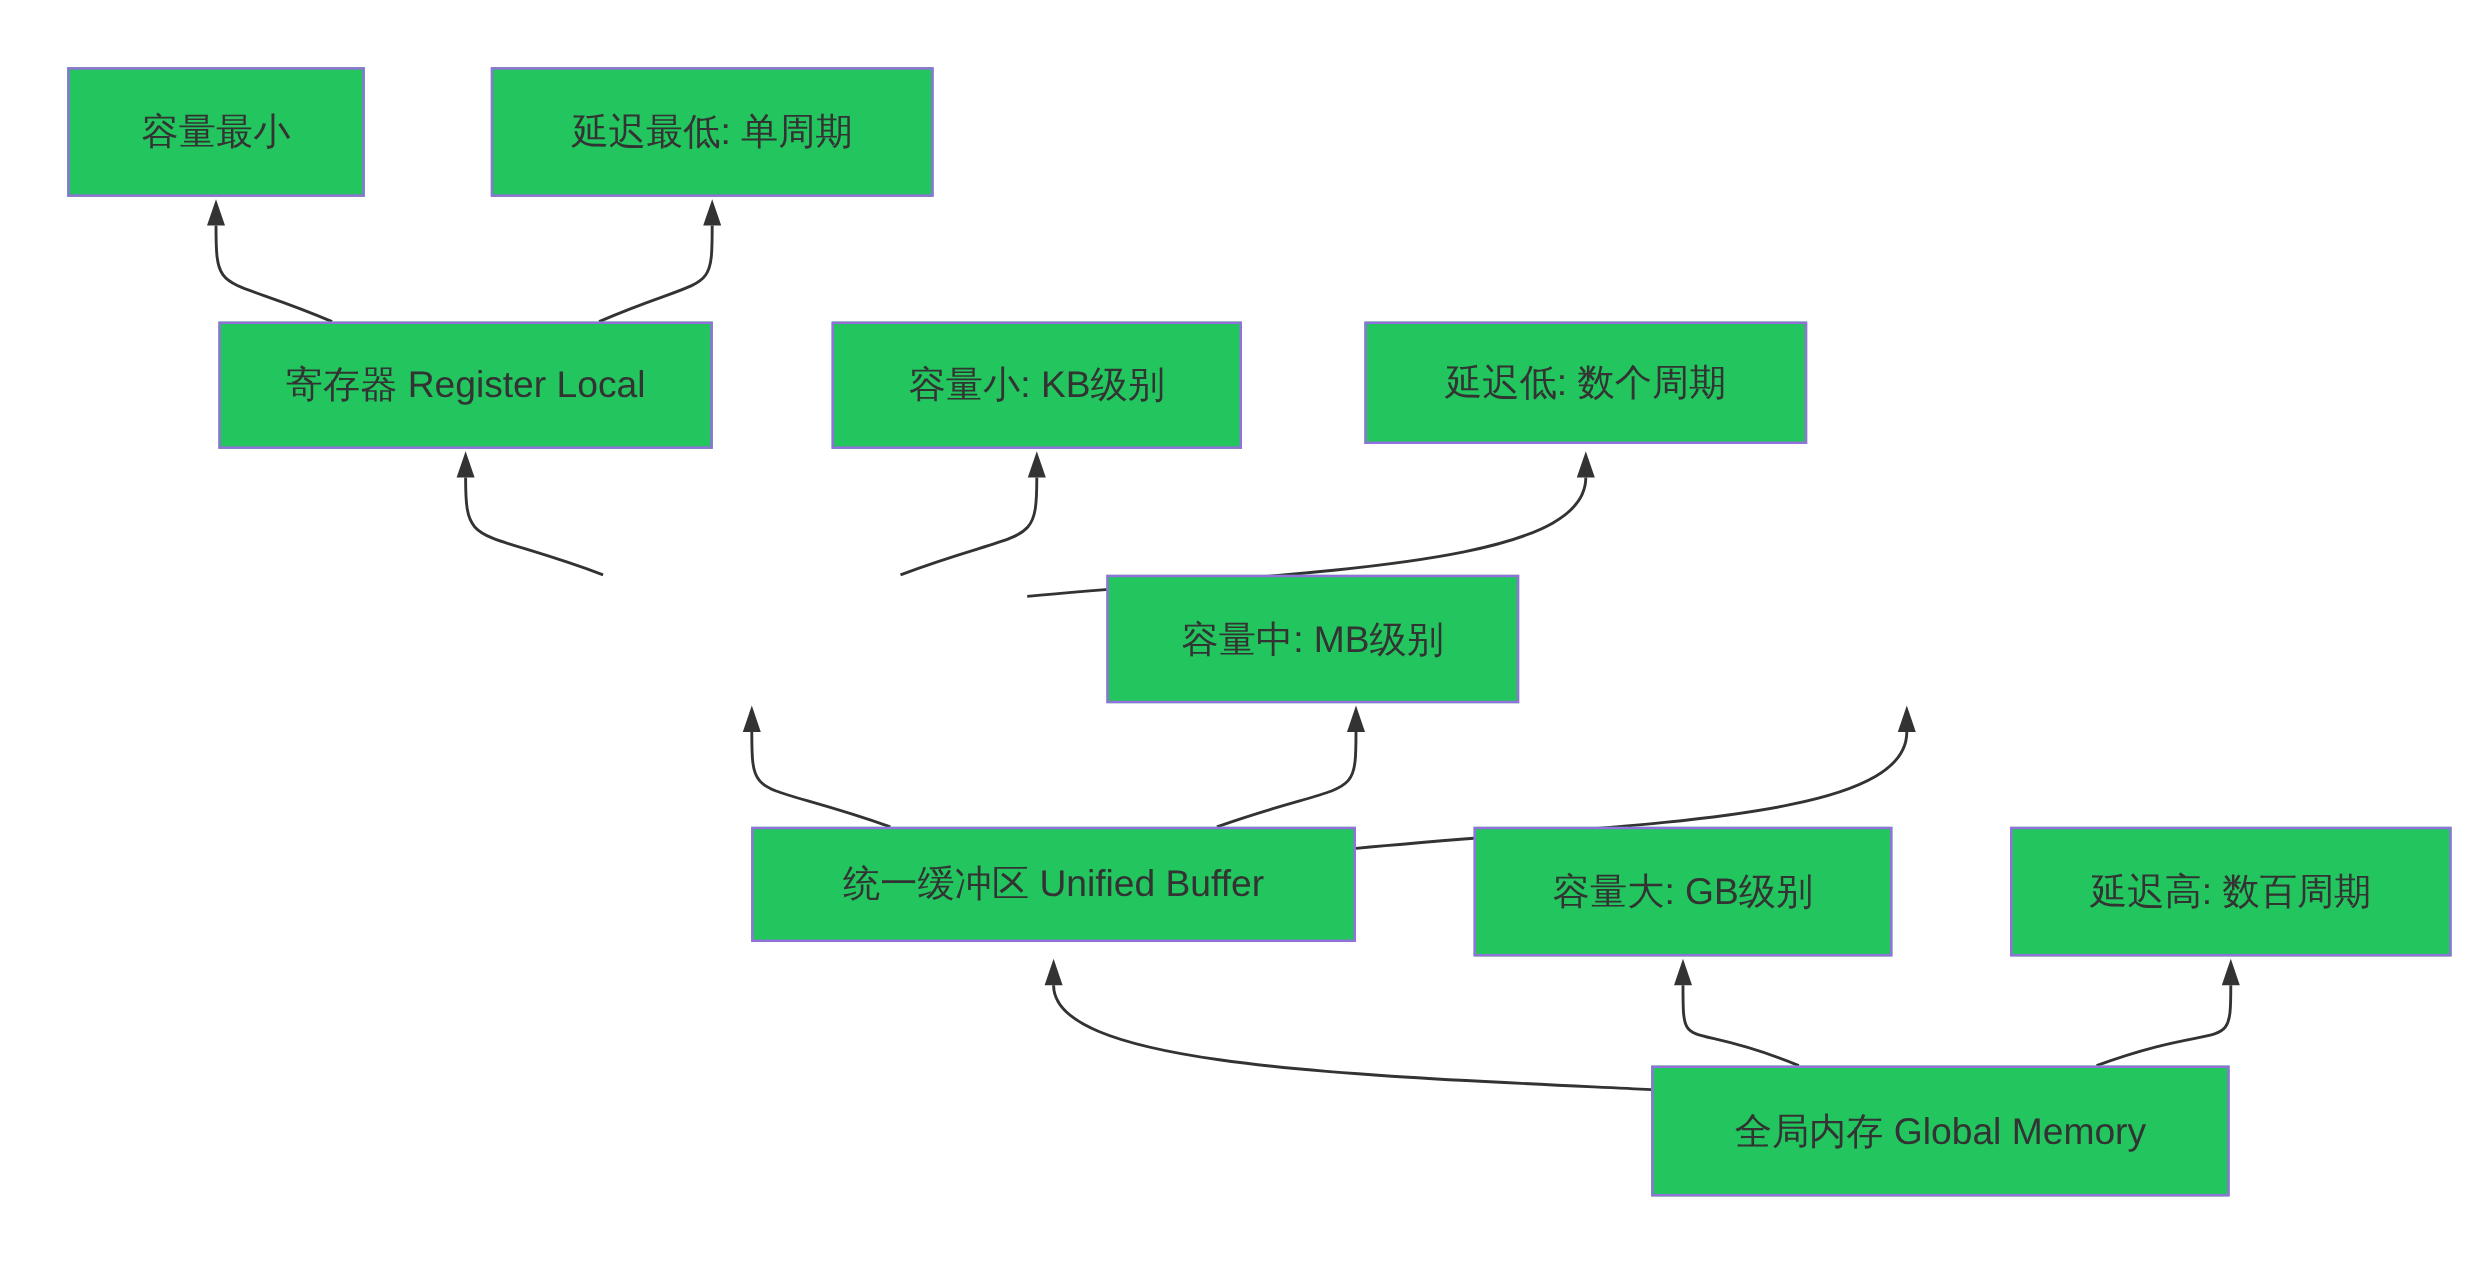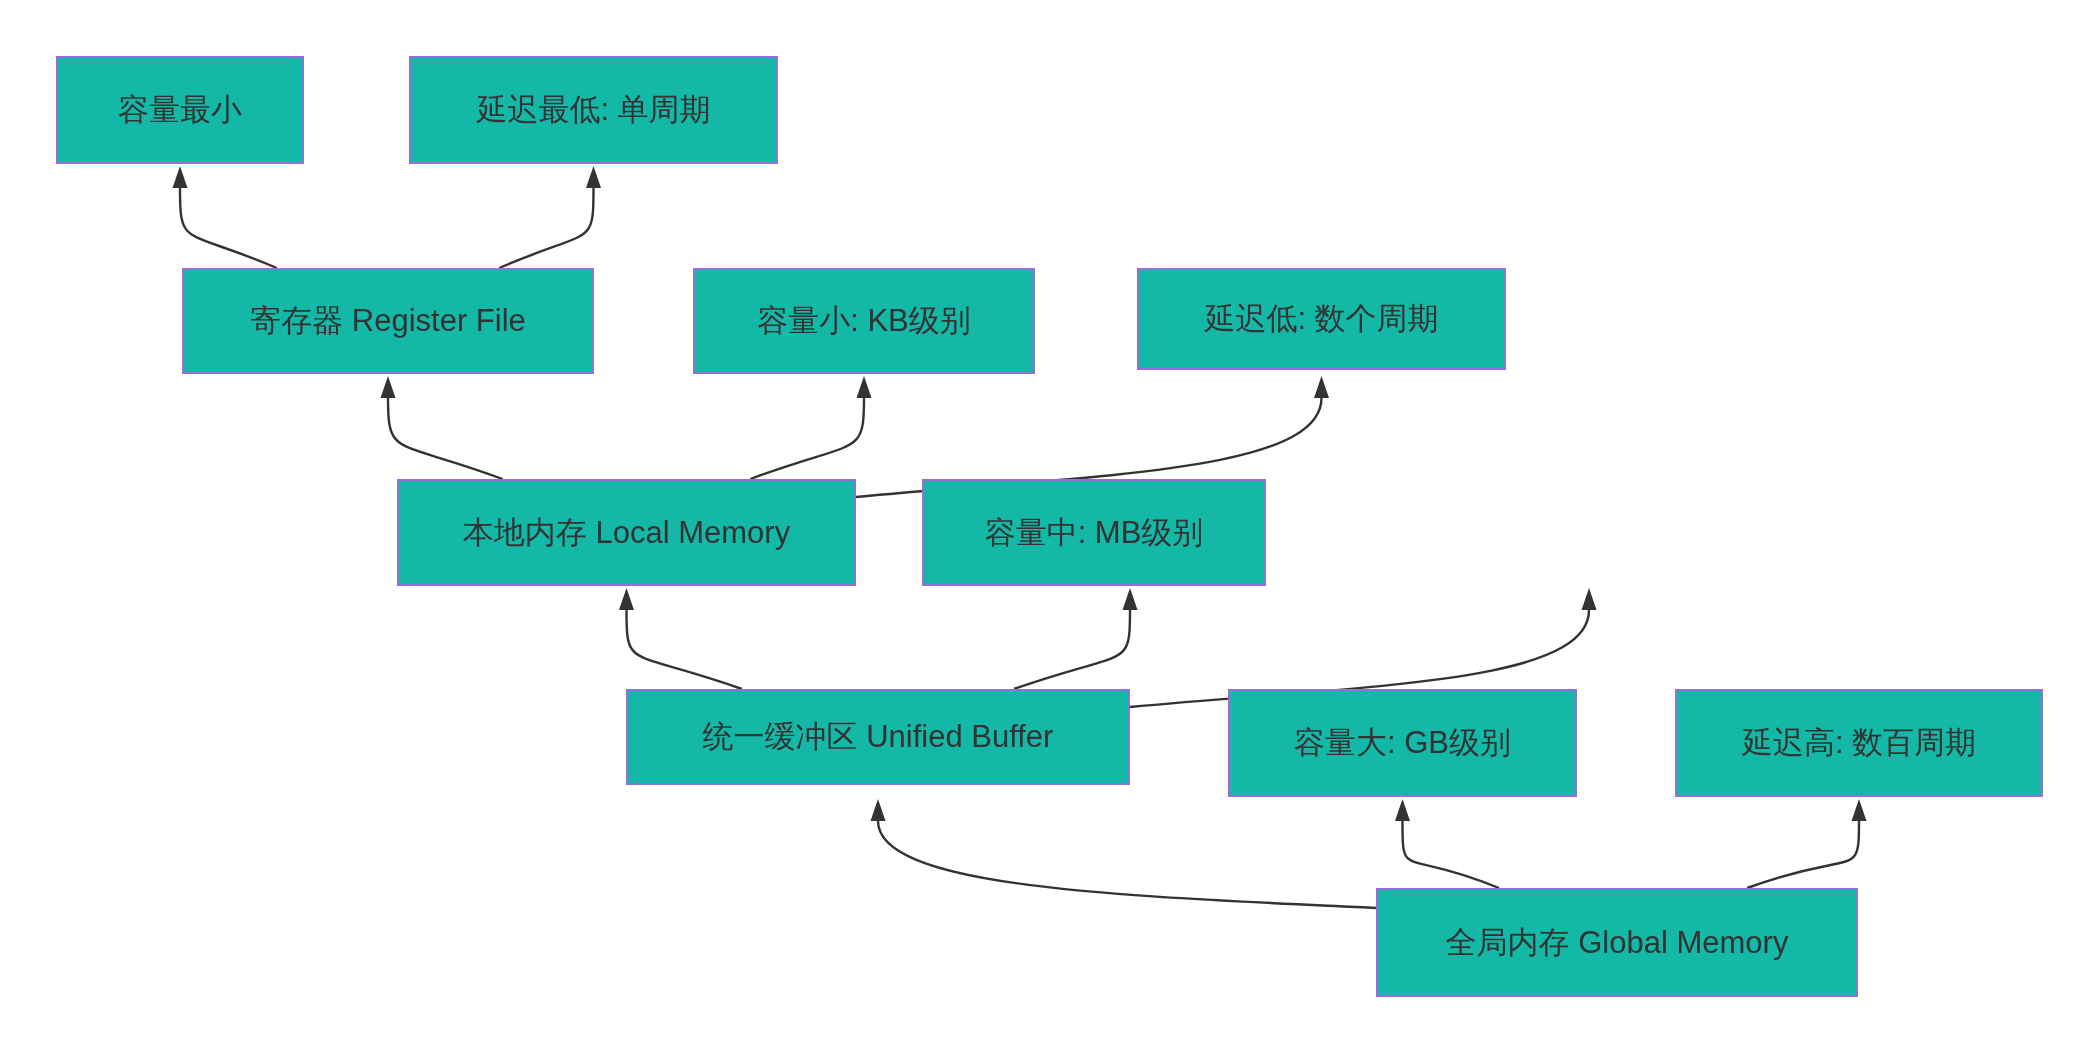--- a/index.html
+++ b/index.html
@@ -12,7 +12,7 @@
   }
   .node{
     position:absolute;
-    background:#14b8a6;
+    background:#22c55e;
     border:2px solid #9370DB;
     box-sizing:border-box;
     display:flex;

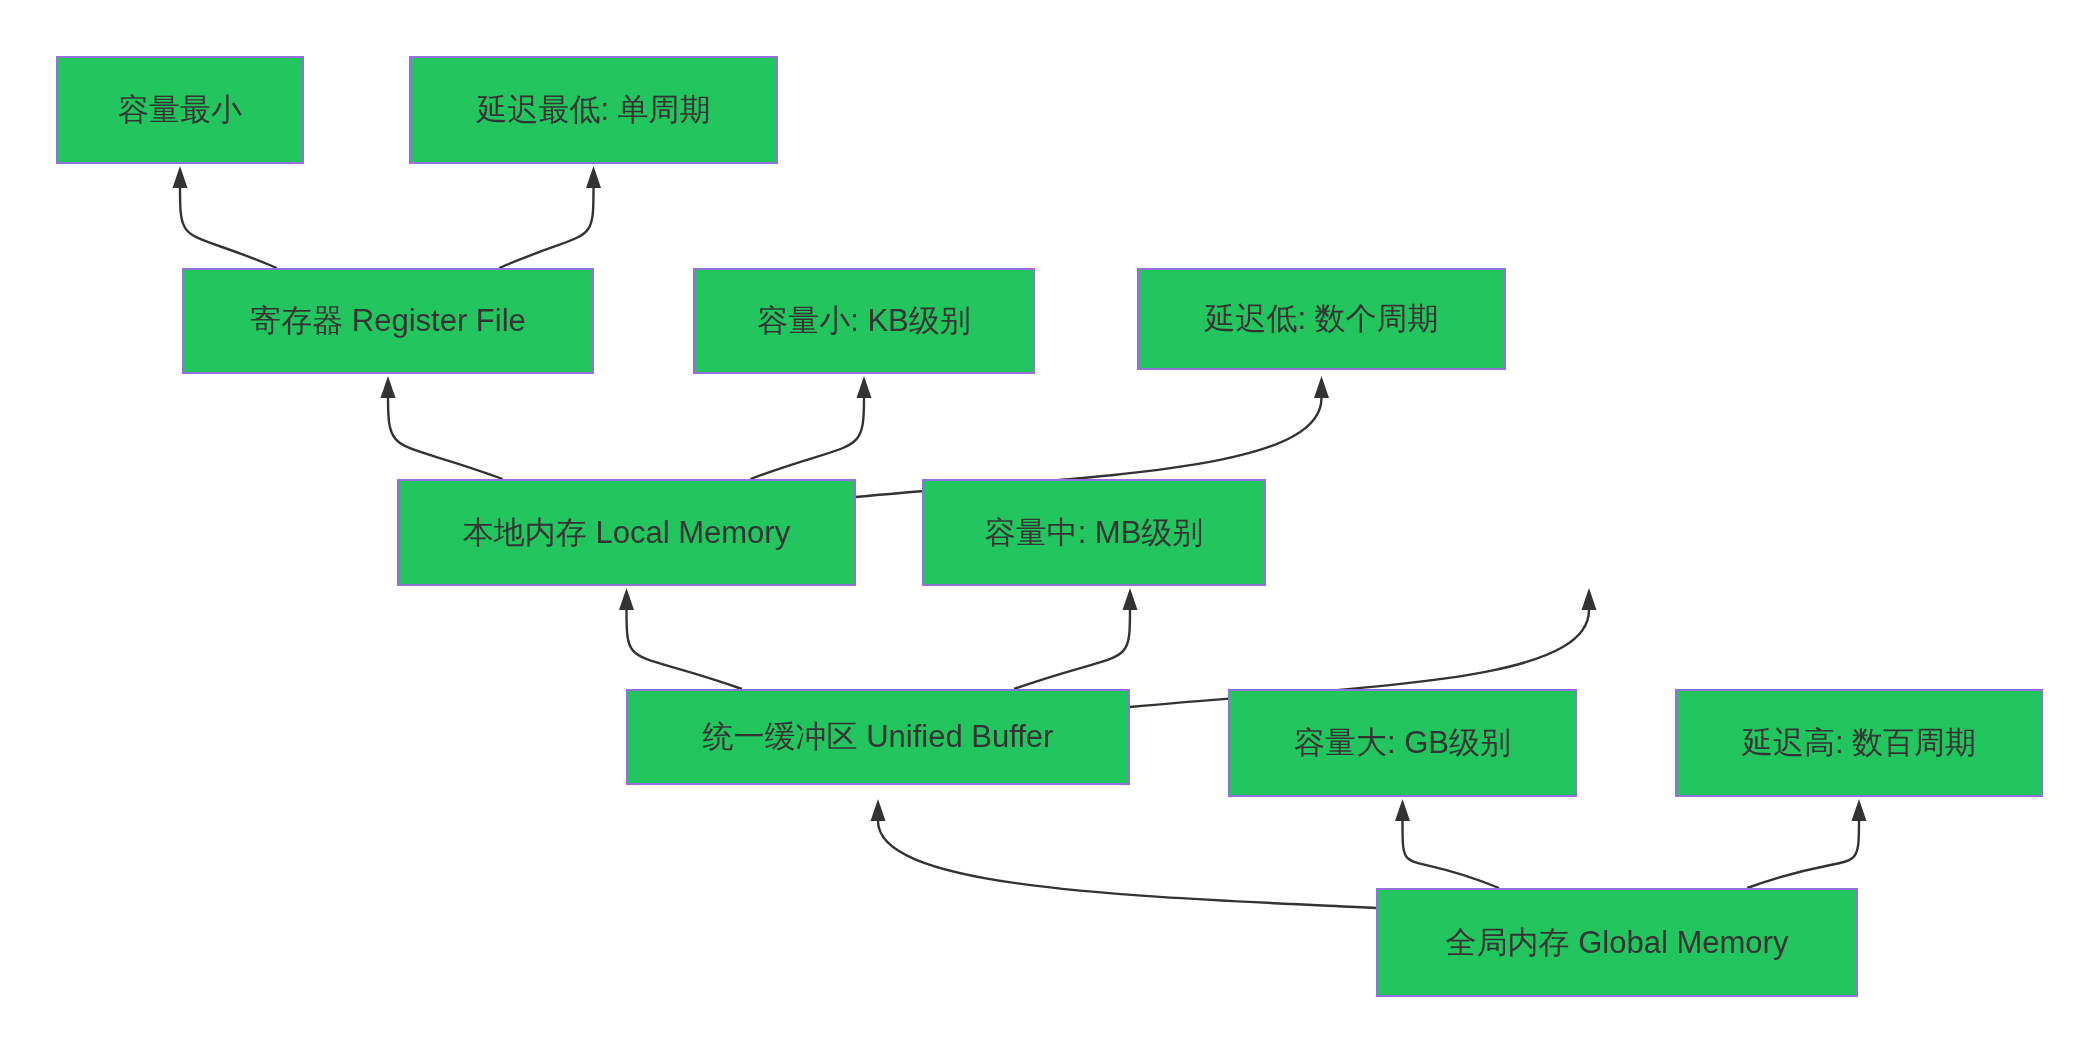--- a/index.html
+++ b/index.html
@@ -78,7 +78,7 @@
     </div>
 
   <div class="node" id="node-register-file" style="left:182px;  top:268px; width:412px; height:106px;">
-      <span>寄存器 Register File</span>
+      <span>寄存器 Register Local</span>
     </div>
   <div class="node" id="node-cap-small" style="left:693px;  top:268px; width:342px; height:106px;">
       <span>容量小: KB级别</span>

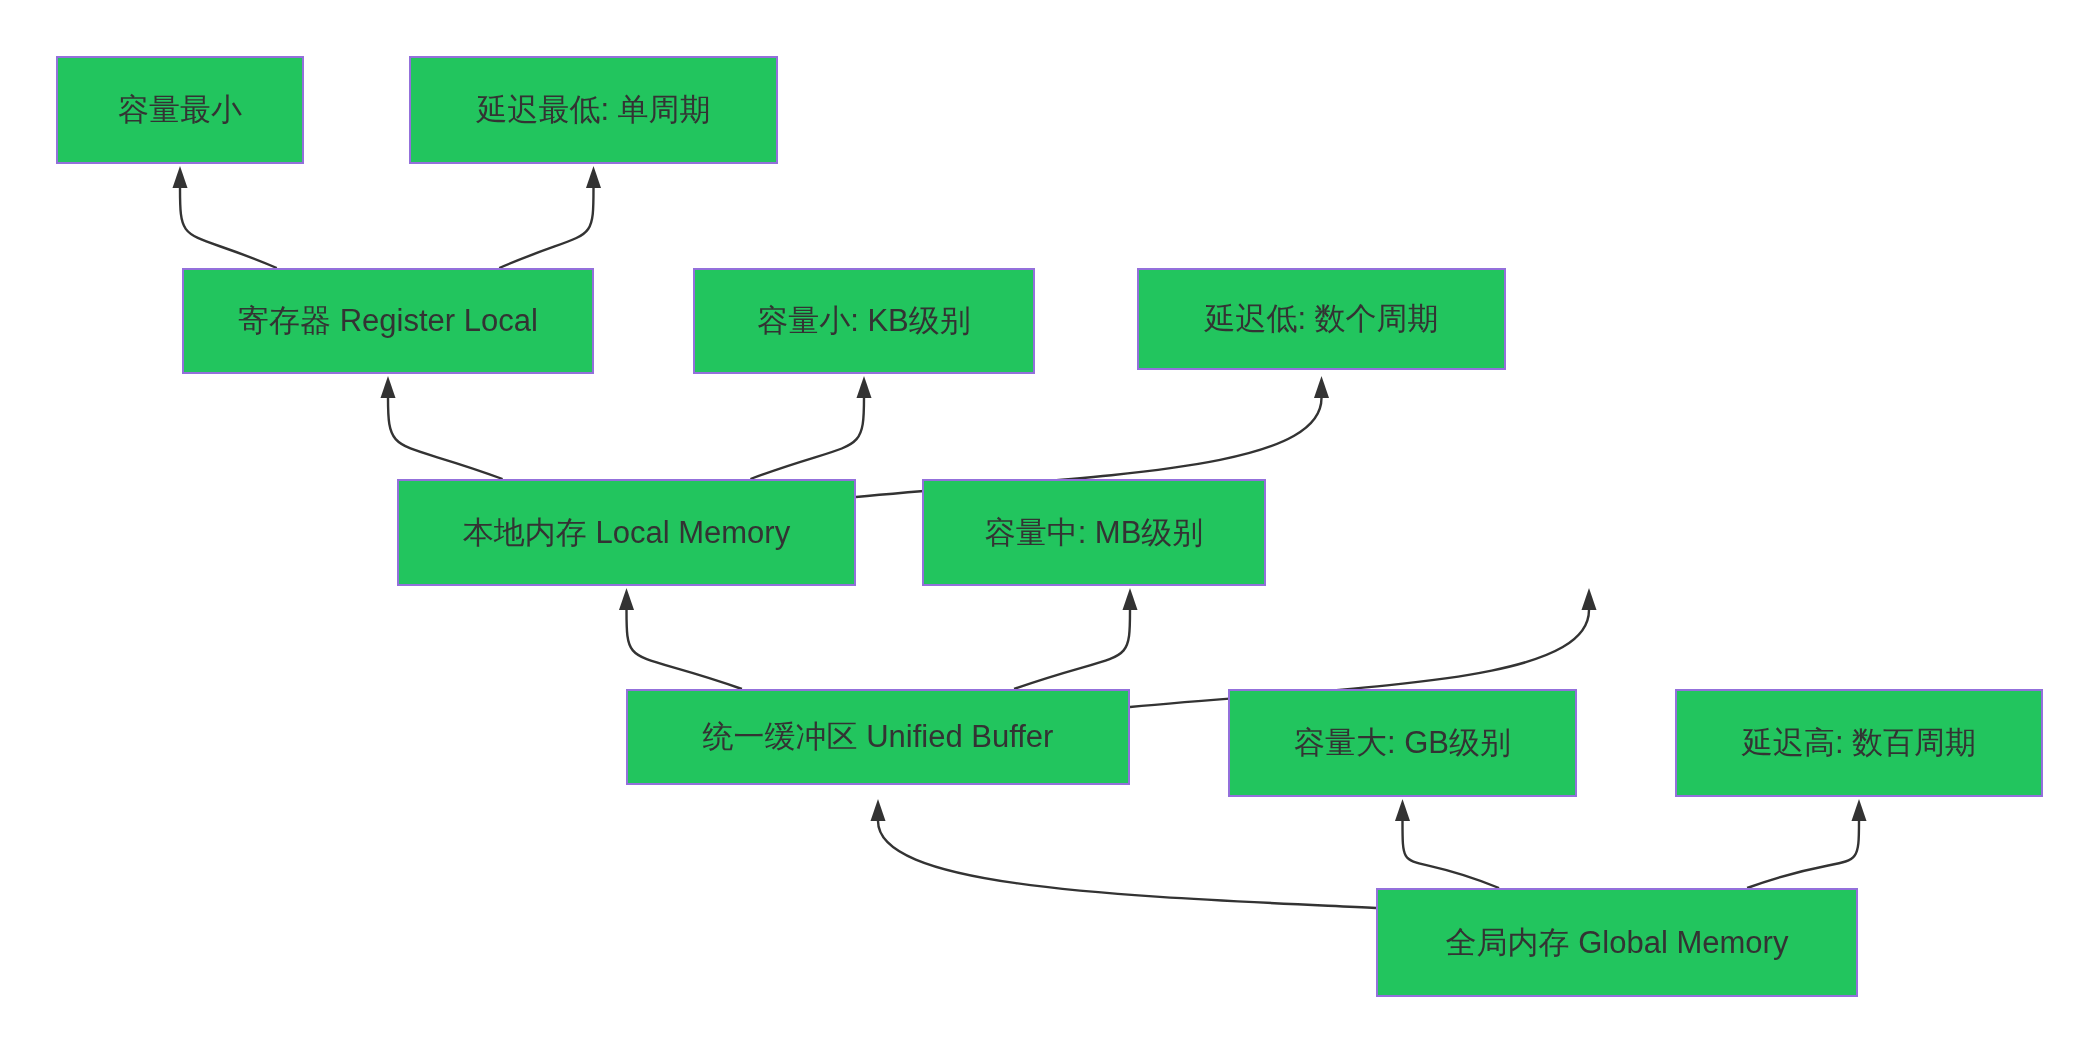--- a/index.html
+++ b/index.html
@@ -87,9 +87,6 @@
       <span>延迟低: 数个周期</span>
     </div>
 
-  <div class="node" id="node-local-memory" style="left:397px;  top:479px; width:459px; height:107px;">
-      <span>本地内存 Local Memory</span>
-    </div>
   <div class="node" id="node-cap-mid" style="left:922px;  top:479px; width:344px; height:107px;">
       <span>容量中: MB级别</span>
     </div>

